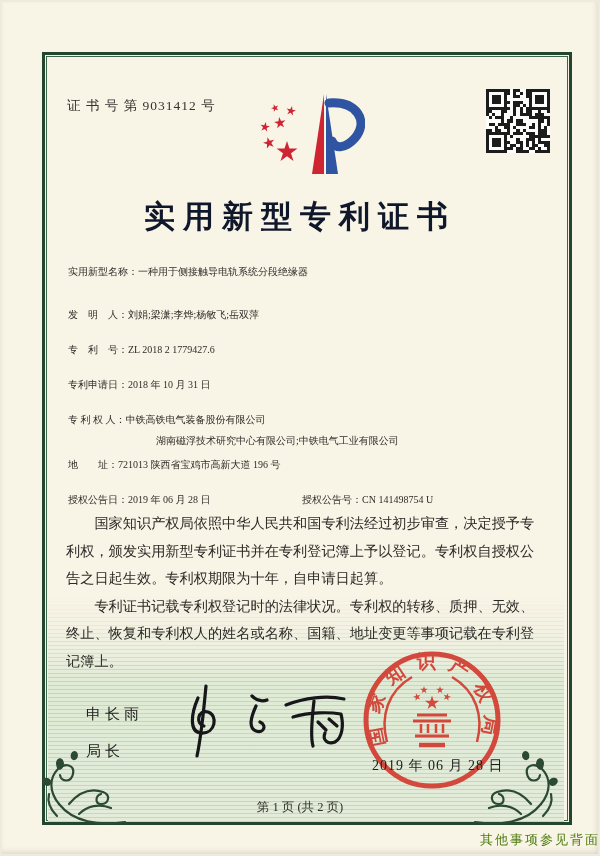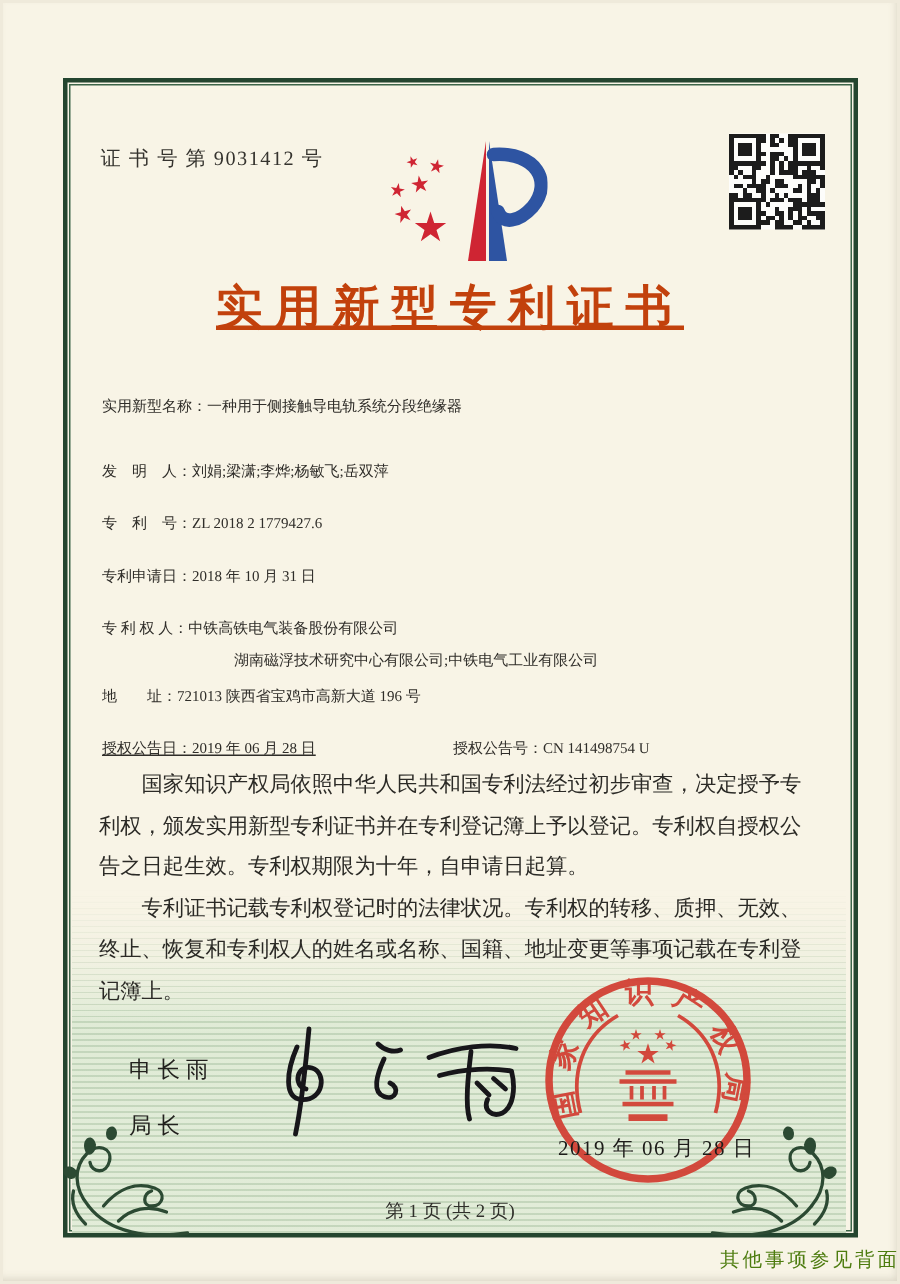--- a/index.html
+++ b/index.html
@@ -18,8 +18,8 @@
   .certno{position:absolute;left:67px;top:97px;font-size:13.5px;color:#35332e;letter-spacing:1px;}
   .logo{position:absolute;left:233px;top:86px;width:132px;height:90px;}
   .qr{position:absolute;left:486px;top:89px;width:64px;height:64px;background:#fdfdfb;}
-  .title{position:absolute;left:0;top:184px;width:100%;text-align:center;
-         font-size:31px;font-weight:bold;color:#c2410c;letter-spacing:8px;text-decoration:underline;}
+  .title{position:absolute;left:0;top:196px;width:100%;text-align:center;
+         font-size:31px;font-weight:bold;color:#0f172a;letter-spacing:8px;}
   .fields{position:absolute;left:68px;top:261px;width:470px;font-size:10px;color:#2f2d29;}
   .frow{margin-bottom:14px;line-height:21px;}
   .frow.gap-lg{margin-bottom:22px;}

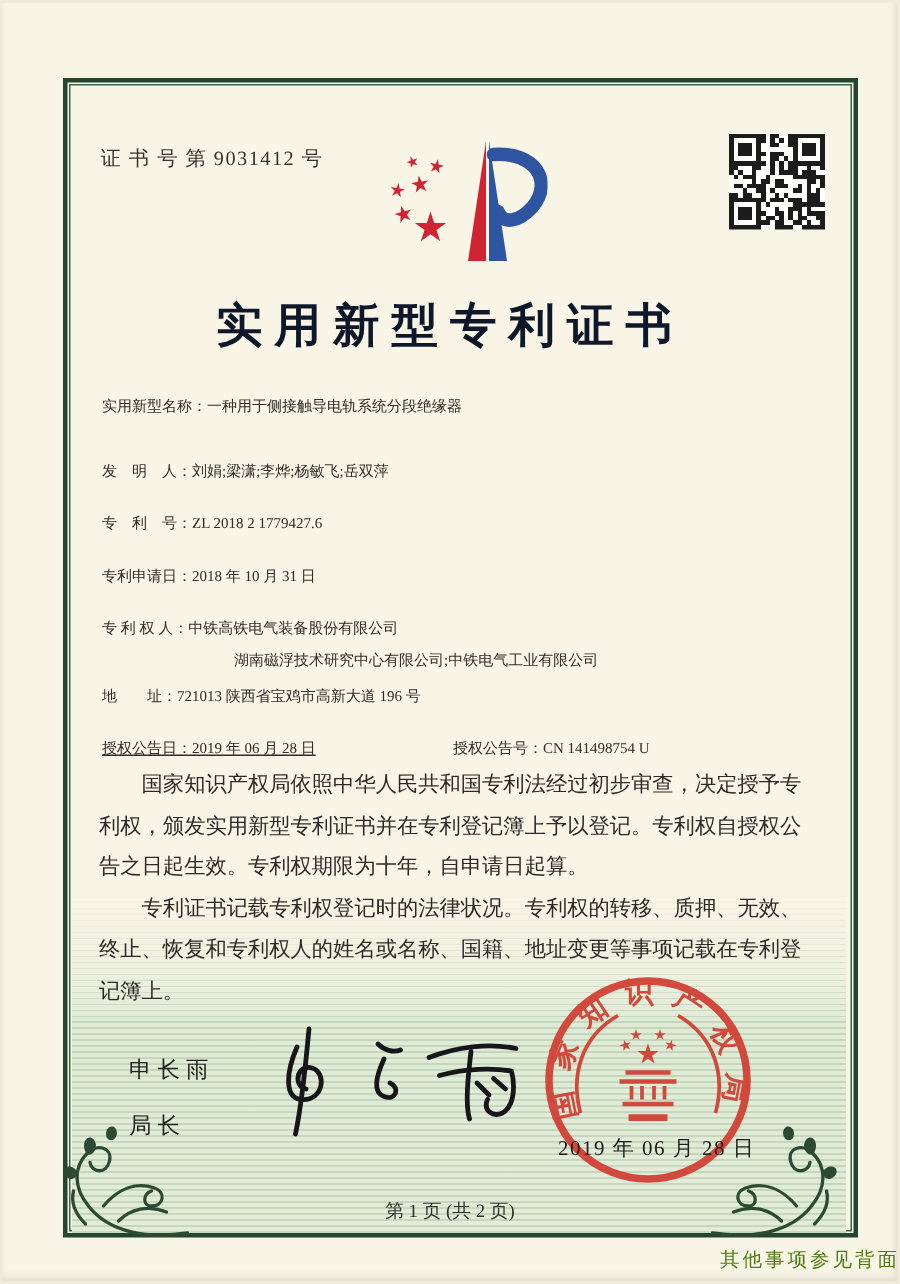--- a/index.html
+++ b/index.html
@@ -26,7 +26,7 @@
   .frow.tight{margin-bottom:3px;}
   .flabel{white-space:pre;}
   .indent2{padding-left:88px;}
-  .grantrow{position:relative;text-decoration:underline;}
+  .grantrow{position:relative;}
   .grantno{position:absolute;left:234px;top:0;white-space:nowrap;}
   .paras{position:absolute;left:66px;top:510px;width:476px;font-size:14.2px;
          line-height:27.5px;color:#2b2a26;}

